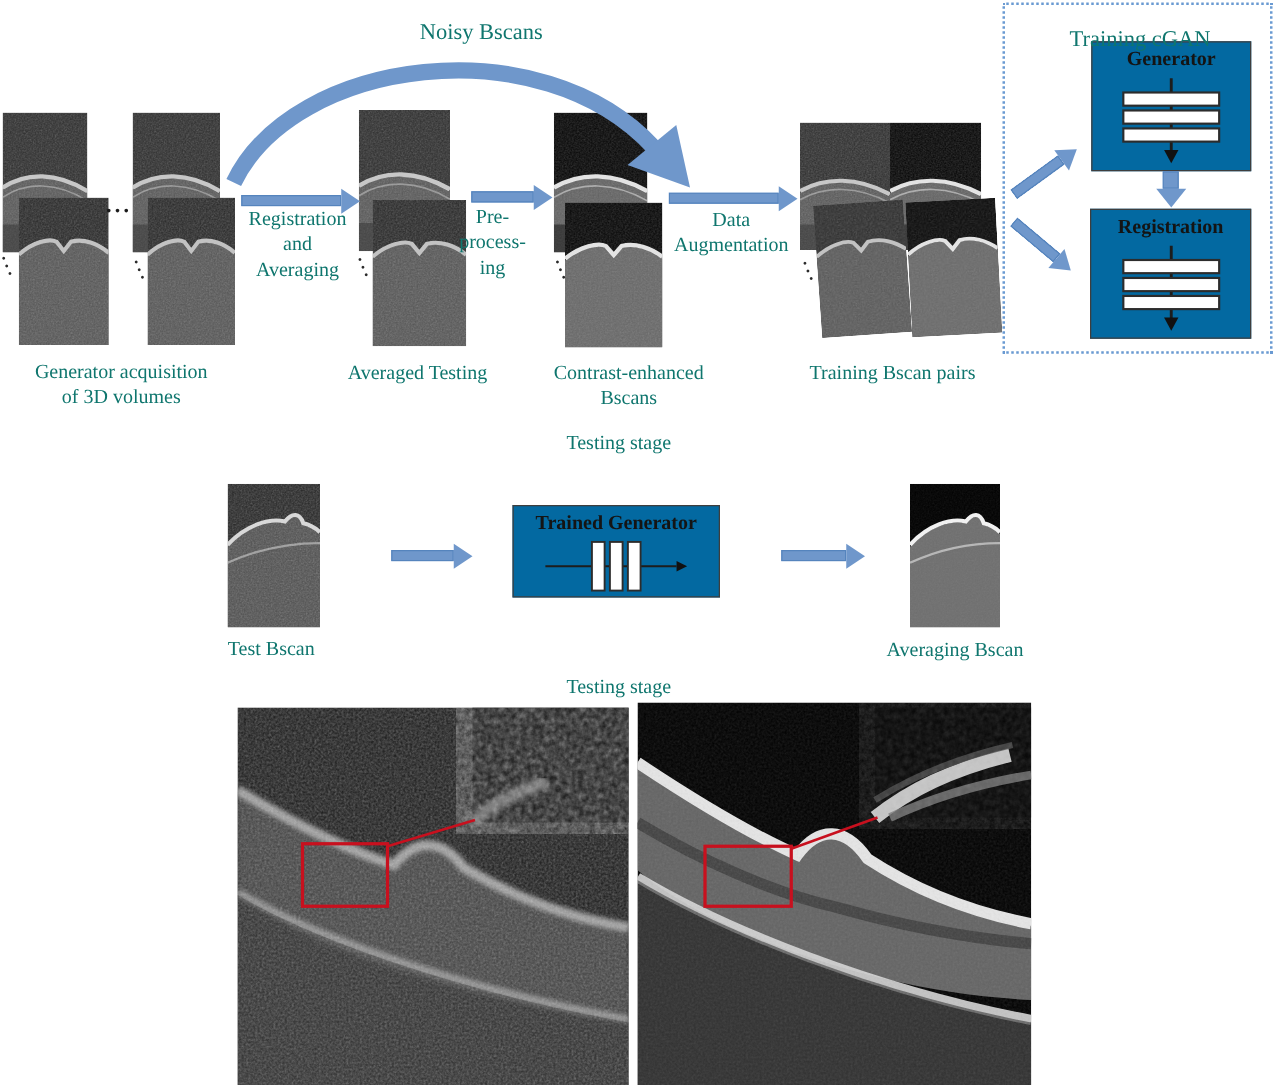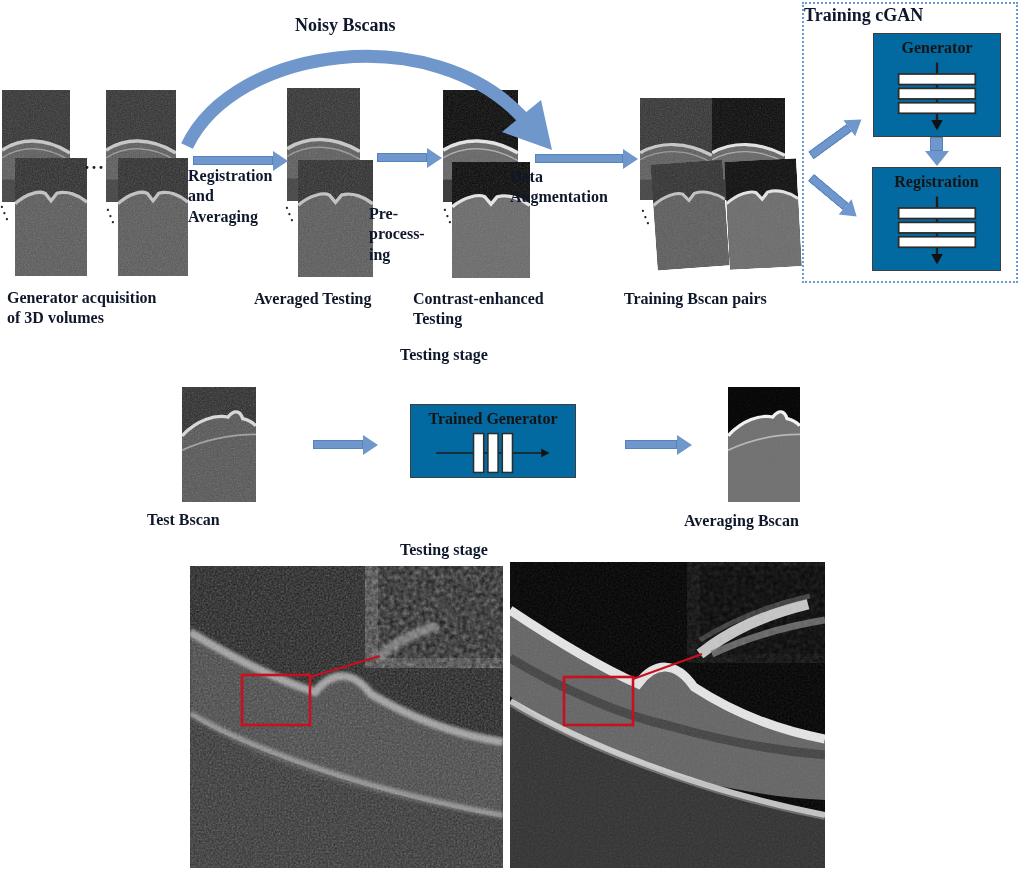--- a/index.html
+++ b/index.html
@@ -5,7 +5,7 @@
   html,body{margin:0;padding:0;background:#fff;}
   .canvas{position:relative;width:1024px;height:873px;background:#ffffff;overflow:hidden;
           font-family:"Liberation Serif","DejaVu Serif",serif;color:#141414;}
-  .lbl{position:absolute;font-weight:700;color:#0f172a;line-height:1.28;font-size:16px;z-index:7;}
+  .lbl{position:absolute;font-weight:400;color:#0f766e;text-align:center;line-height:1.28;font-size:16px;z-index:7;}
   .lbl.big{font-size:18px;}
   .lbl .ln{display:block;}
   .oct{position:absolute;z-index:2;}

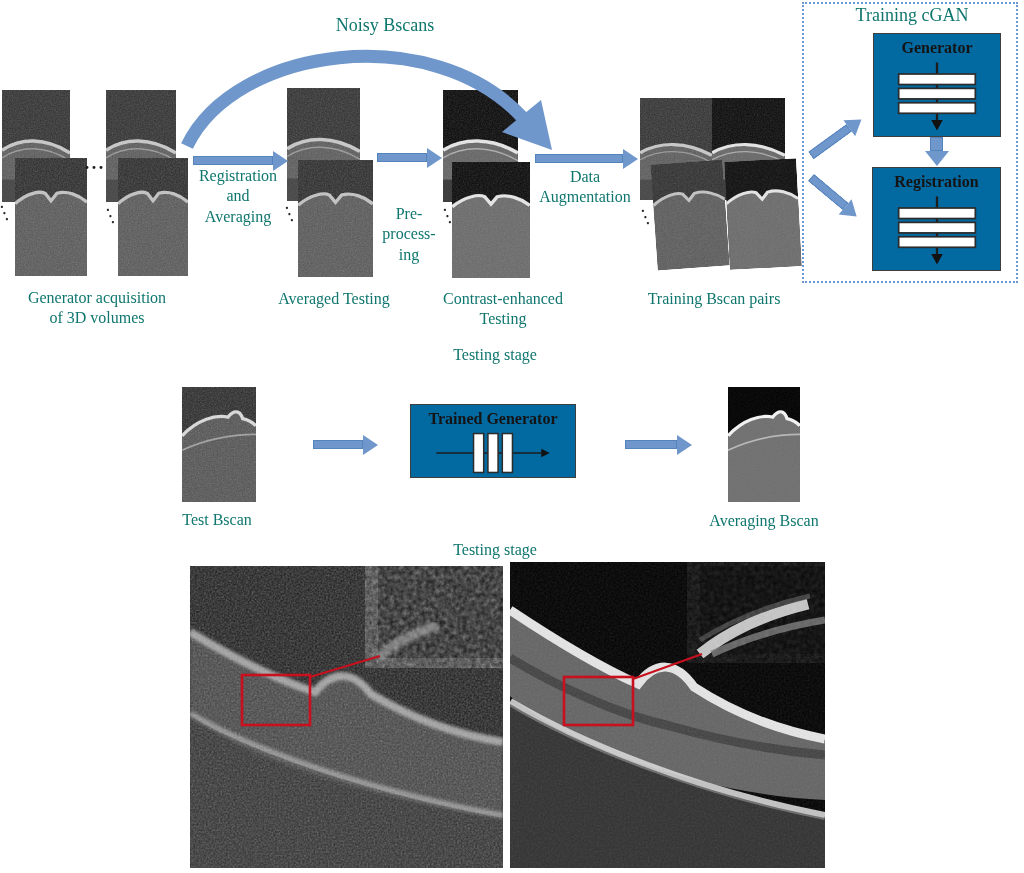--- a/index.html
+++ b/index.html
@@ -190,7 +190,7 @@
   <div class="harrow rot" style="left:811px;top:173px;width:45px;transform:rotate(40deg);"></div>
 
   <div class="cganbox">
-    <div class="lbl big" style="left:0;top:0;width:216px;">Training cGAN</div>
+    <div class="lbl big" style="left:0;top:16px;width:216px;">Training cGAN</div>
     <div class="obox" style="left:69px;top:29px;width:128px;height:104px;">
       <span class="btitle">Generator</span>
       <svg class="glyph" style="top:28px;" width="92" height="70" viewBox="0 0 96 72">

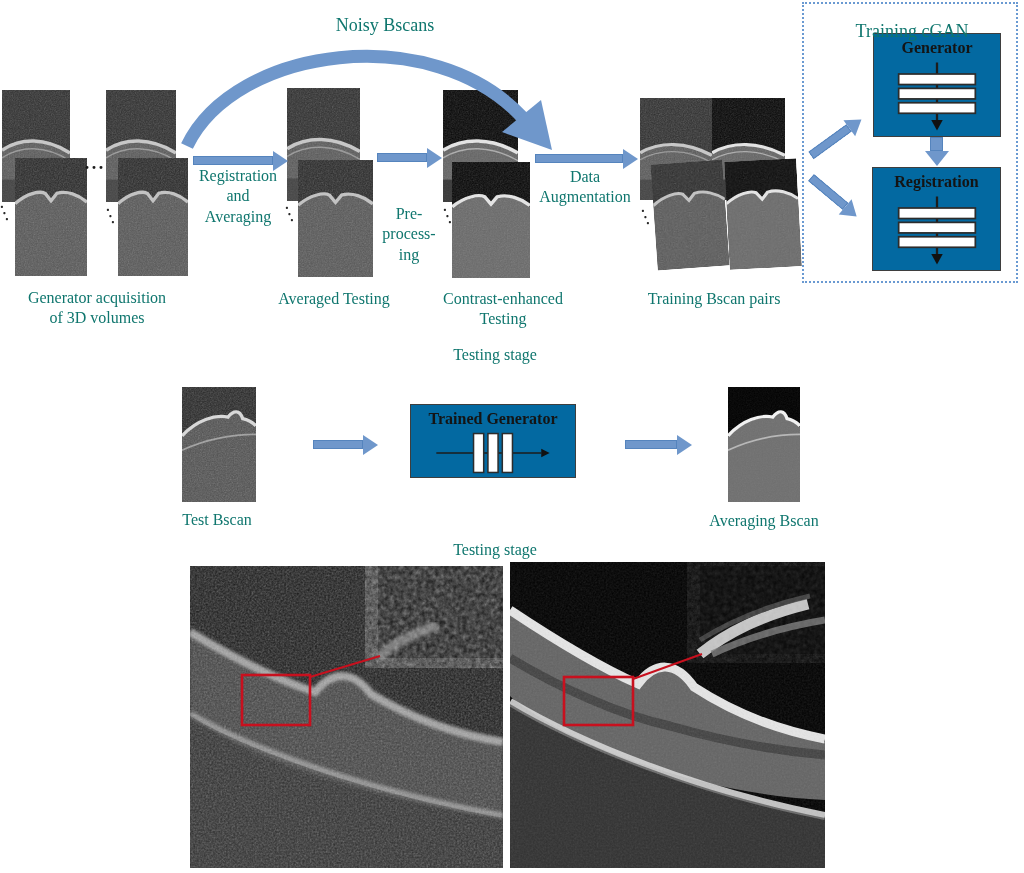--- a/index.html
+++ b/index.html
@@ -135,7 +135,7 @@
   <div class="lbl" style="left:254px;top:289px;width:160px;">Averaged Testing</div>
 
   <div class="harrow" style="left:377px;top:153px;width:50px;"></div>
-  <div class="lbl" style="left:369px;top:164px;width:80px;margin-top:40px;">
+  <div class="lbl" style="left:354px;top:164px;width:80px;">
     <span class="ln">Pre-</span>
     <span class="ln">process-</span>
     <span class="ln">ing</span>

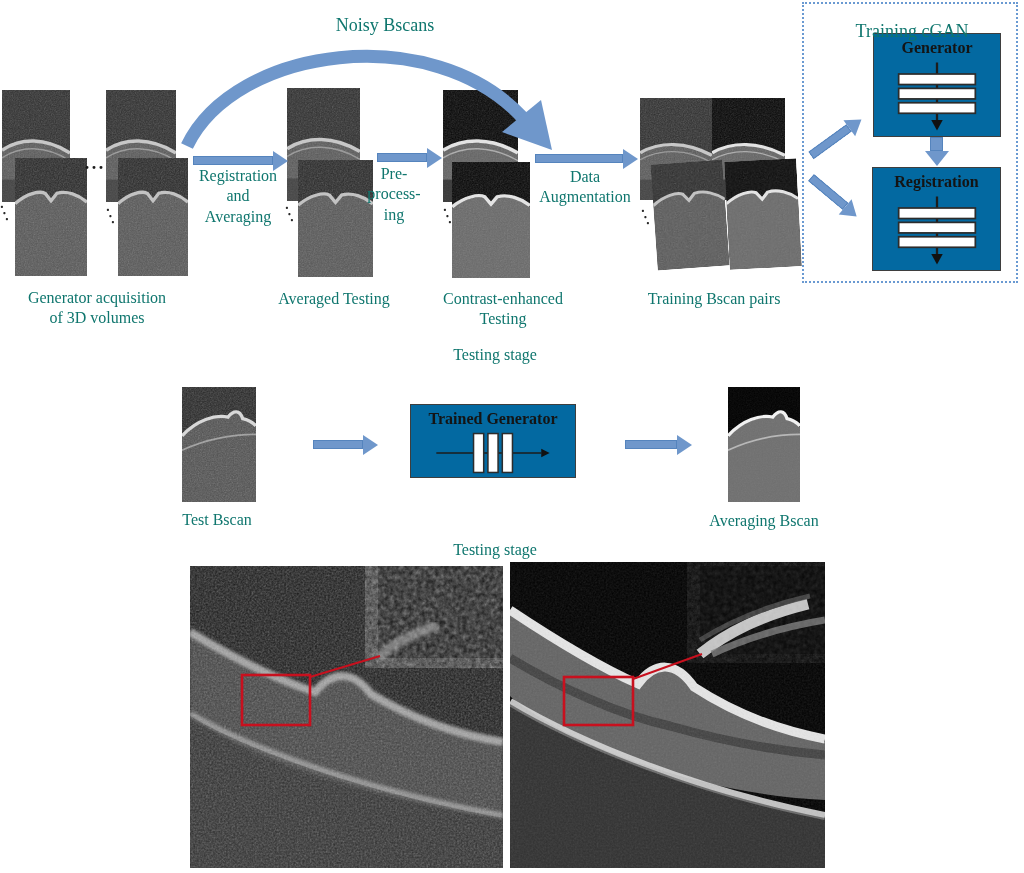--- a/index.html
+++ b/index.html
@@ -154,7 +154,7 @@
   <div class="ddots" style="left:451px;top:205px;">···</div>
   <div class="lbl" style="left:413px;top:289px;width:180px;">
     <span class="ln">Contrast-enhanced</span>
-    <span class="ln">Testing</span>
+    <span class="ln">Bscans</span>
   </div>
 
   <div class="harrow" style="left:535px;top:154px;width:88px;"></div>

